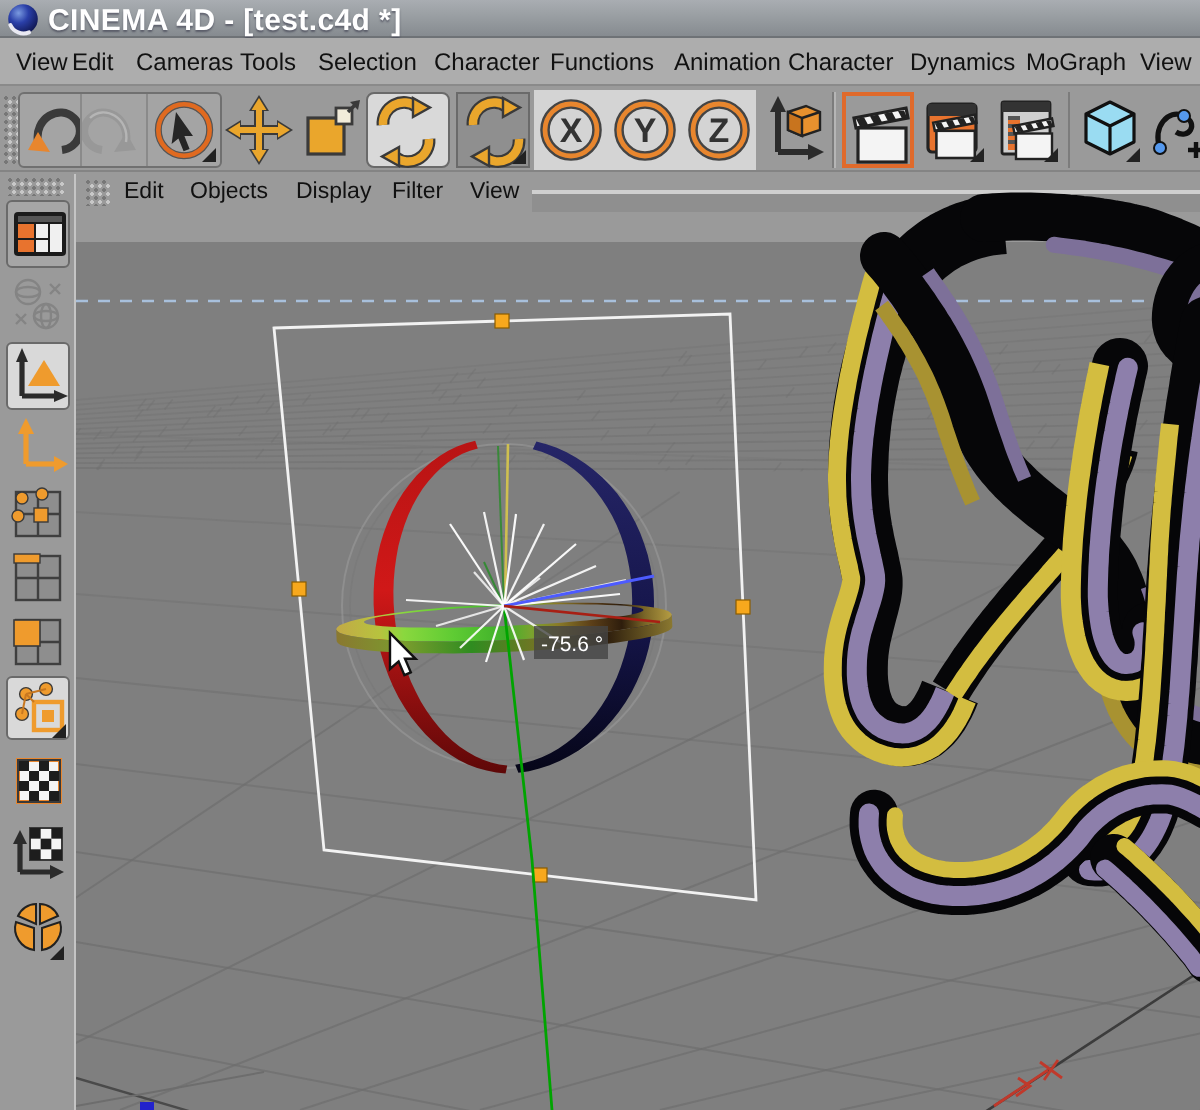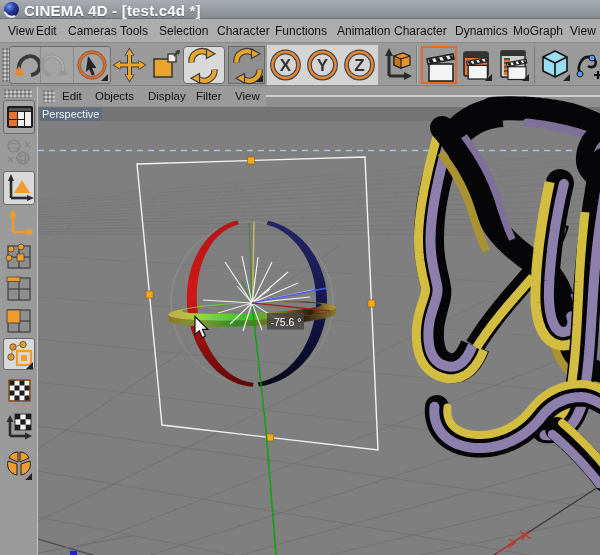--- a/index.html
+++ b/index.html
@@ -232,9 +232,6 @@
     </div>
   <div class="abs" id="vpanel-top"></div>
   <div class="abs" style="left:266px;top:97px;width:334px;height:9px;background:#8f8f8f"></div>
-  <div class="abs" id="vheader">
-      <div class="abs" id="vlabel">Perspective</div>
-    </div>
   <div class="abs" id="leftcol">
       <div class="abs grip" style="left:4px;top:2px;width:28px;height:9px"></div>
       <div class="abs" style="left:3px;top:13px;width:32px;height:34px;background:#a6a6a6;border-radius:3px;border:1px solid #6a6a6a;"><svg width="32" height="34" viewBox="0 0 32 34">

